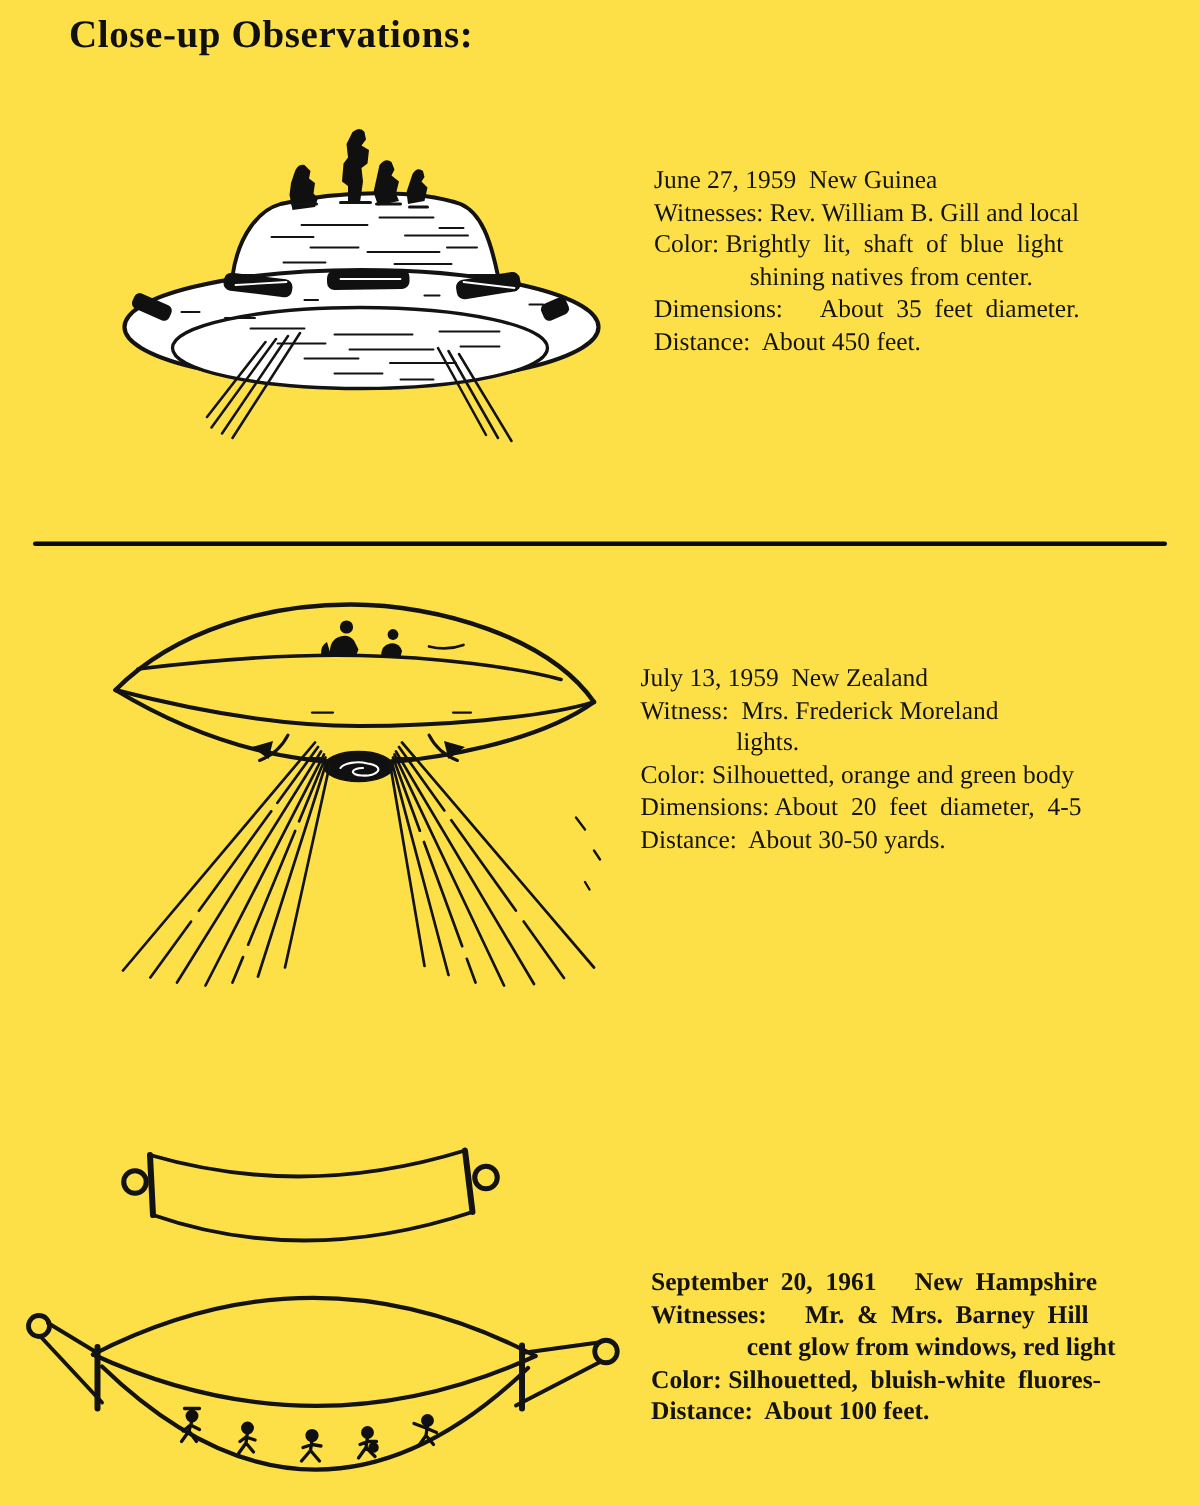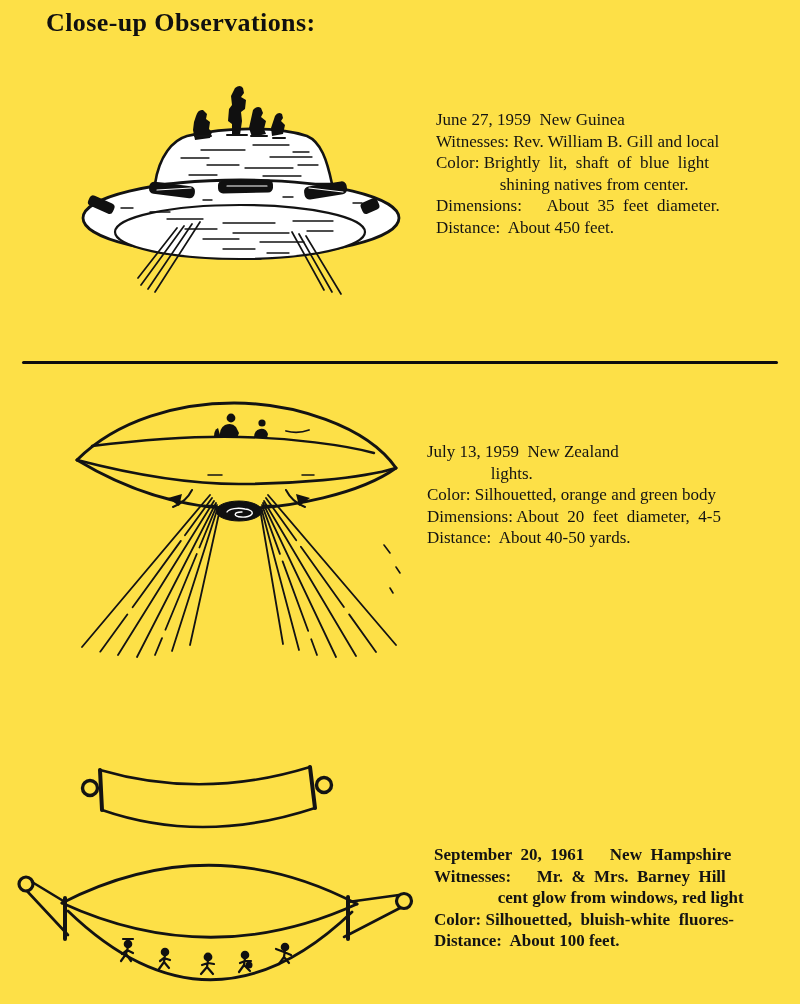--- a/index.html
+++ b/index.html
@@ -111,6 +111,7 @@
 
   <div class="obs" style="left:412px;top:441px;">
     <div class="ln">July 13, 1959  New Zealand</div>
+    <div class="ln">Witness:  Mrs. Frederick Moreland</div>
     <div class="ln">               lights.</div>
     <div class="ln">Color: Silhouetted, orange and green body</div>
     <div class="ln">Dimensions: About  20  feet  diameter,  4-5</div>

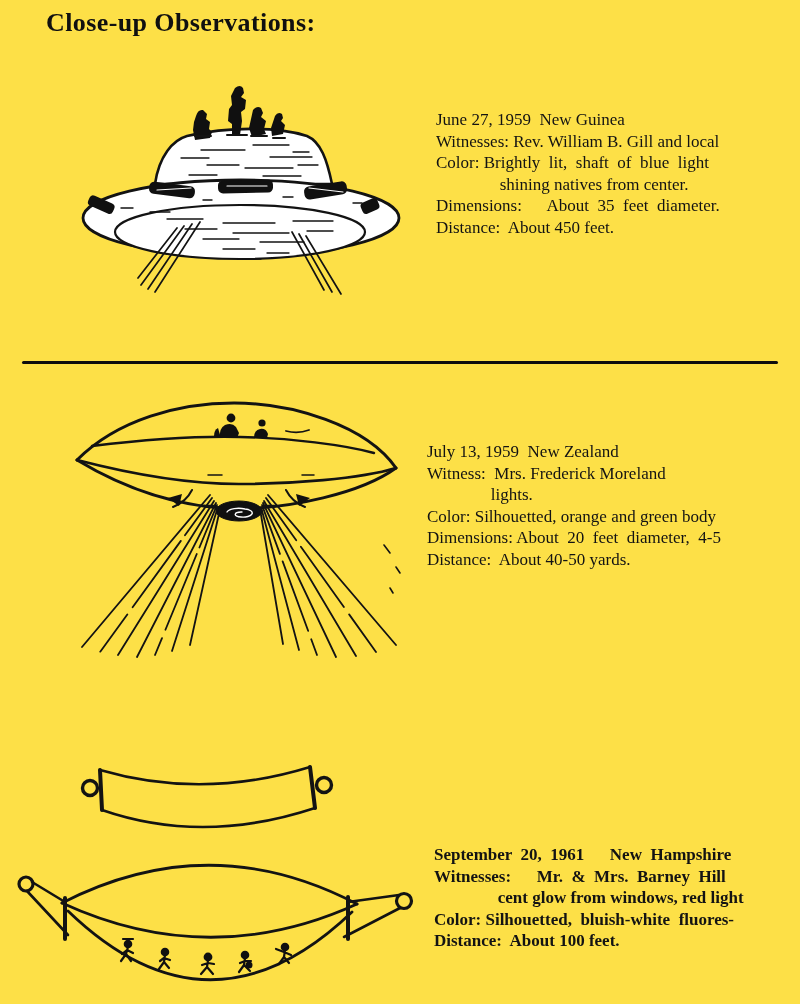--- a/index.html
+++ b/index.html
@@ -115,7 +115,7 @@
     <div class="ln">               lights.</div>
     <div class="ln">Color: Silhouetted, orange and green body</div>
     <div class="ln">Dimensions: About  20  feet  diameter,  4-5</div>
-    <div class="ln">Distance:  About 40-50 yards.</div>
+    <div class="ln">Distance:  About 30-50 yards.</div>
   </div>
 
   <div class="illus" style="left:12px;top:755px;">

